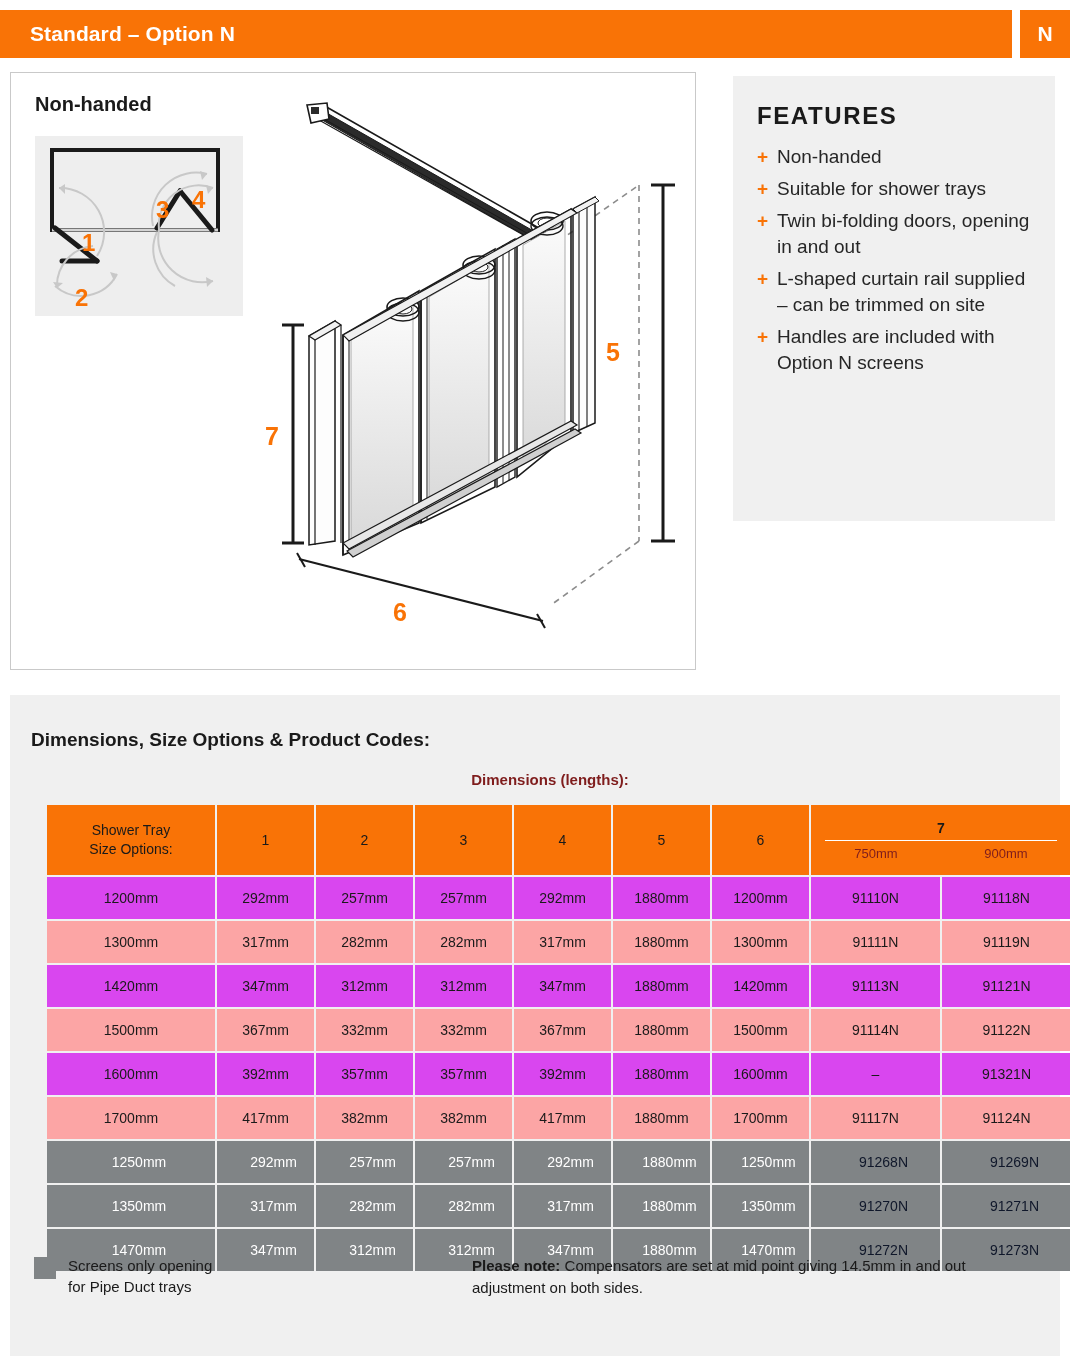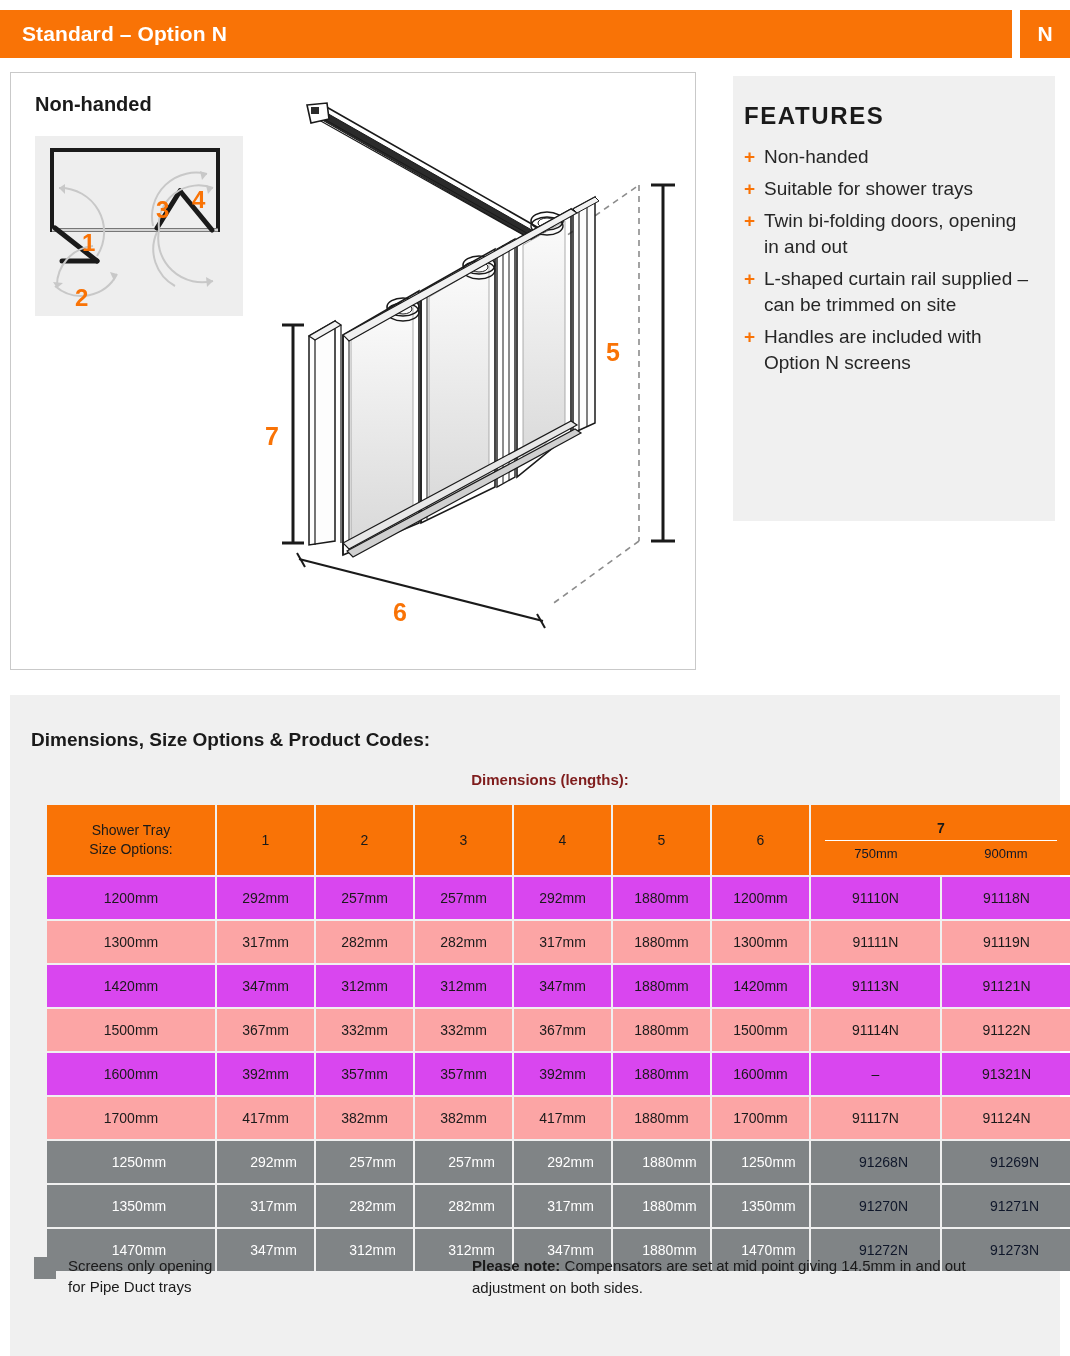--- a/index.html
+++ b/index.html
@@ -25,7 +25,7 @@
     background: #F97306;
     display: flex;
     align-items: center;
-    padding-left: 22px;
+    padding-left: 30px;
   }
   .header-title {
     color: #ffffff;

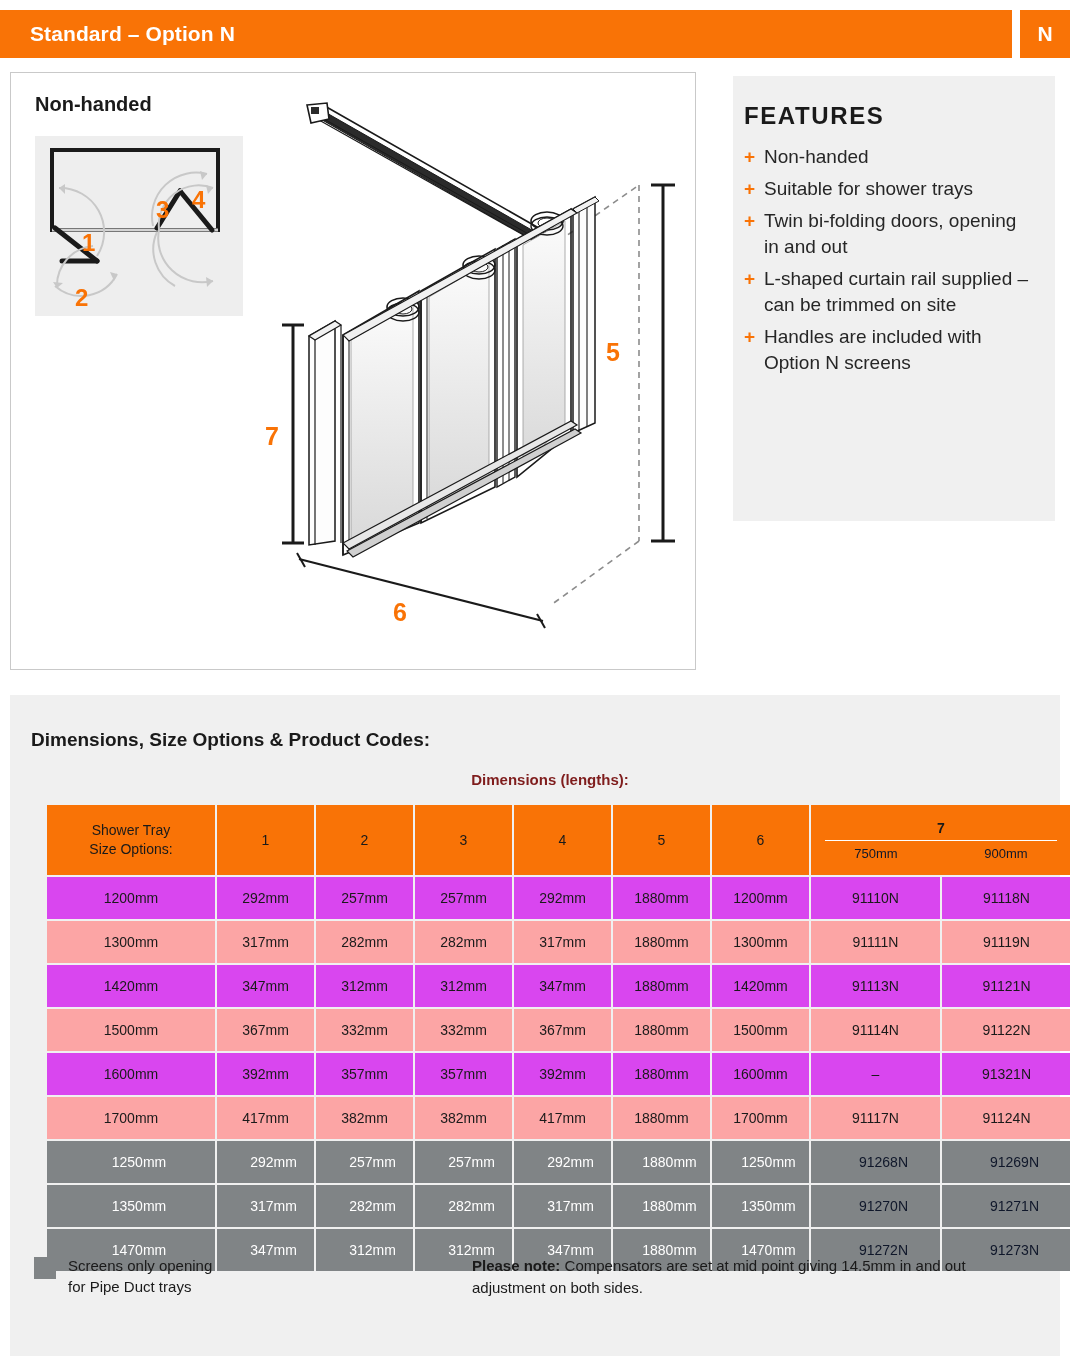--- a/index.html
+++ b/index.html
@@ -73,7 +73,7 @@
     top: 76px; left: 733px;
     width: 322px; height: 445px;
     background: #f0f0f0;
-    padding: 26px 24px 0 11px;
+    padding: 26px 24px 0 24px;
   }
   .features-title {
     font-size: 24px;

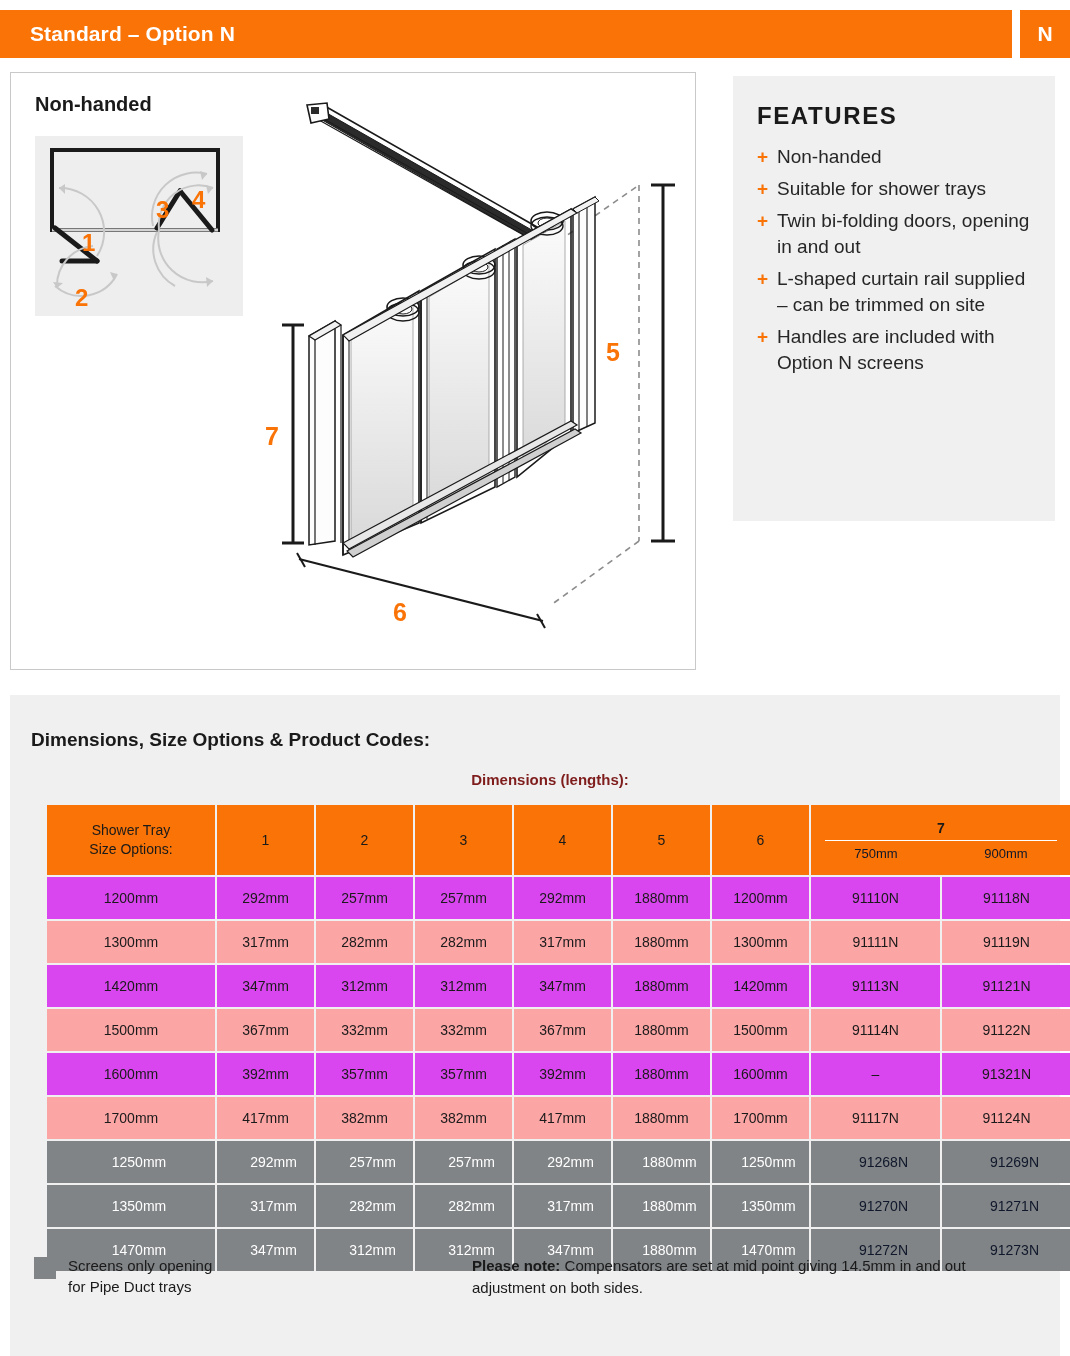--- a/index.html
+++ b/index.html
@@ -161,7 +161,7 @@
   .g7-top { font-size: 14px; font-weight: bold; padding-bottom: 4px; }
   .g7-rule { height: 1px; background: #ffffff; margin: 0 14px 5px 14px; }
   .g7-subs { display: flex; }
-  .g7-subs span { flex: 1; font-size: 13px; font-weight: normal; color: #0f172a; }
+  .g7-subs span { flex: 1; font-size: 13px; font-weight: normal; color: #7f1d1d; }
 
   td.first-col { text-align: left; padding-left: 17px; }
   tr.light td { background: #d946ef; }

